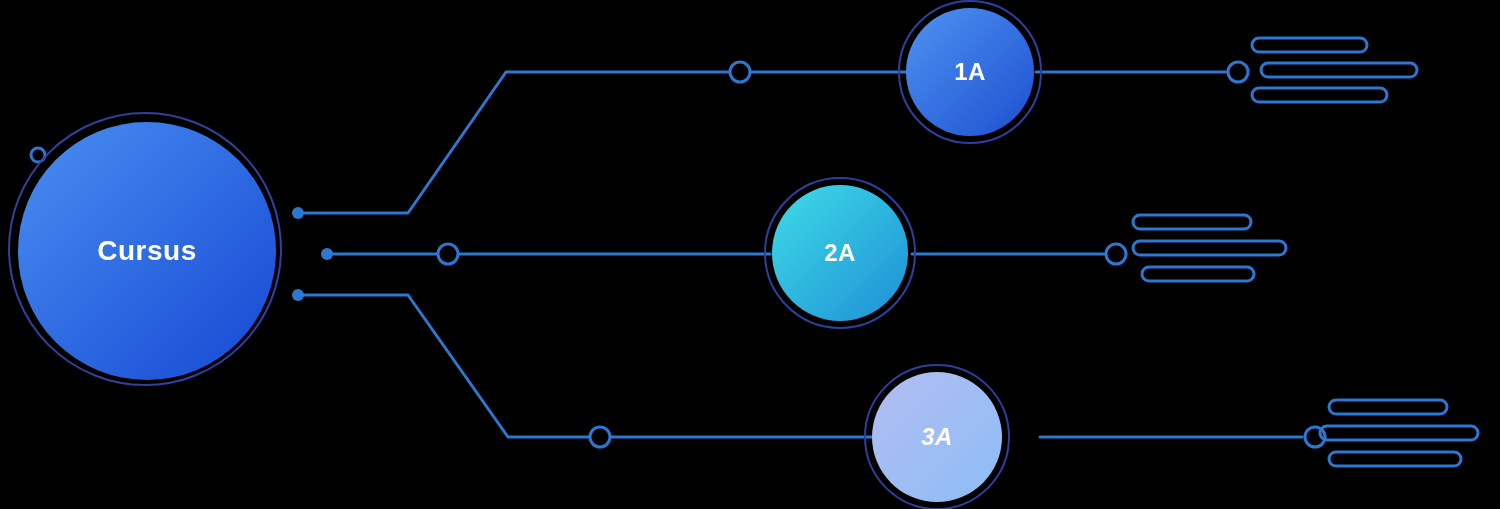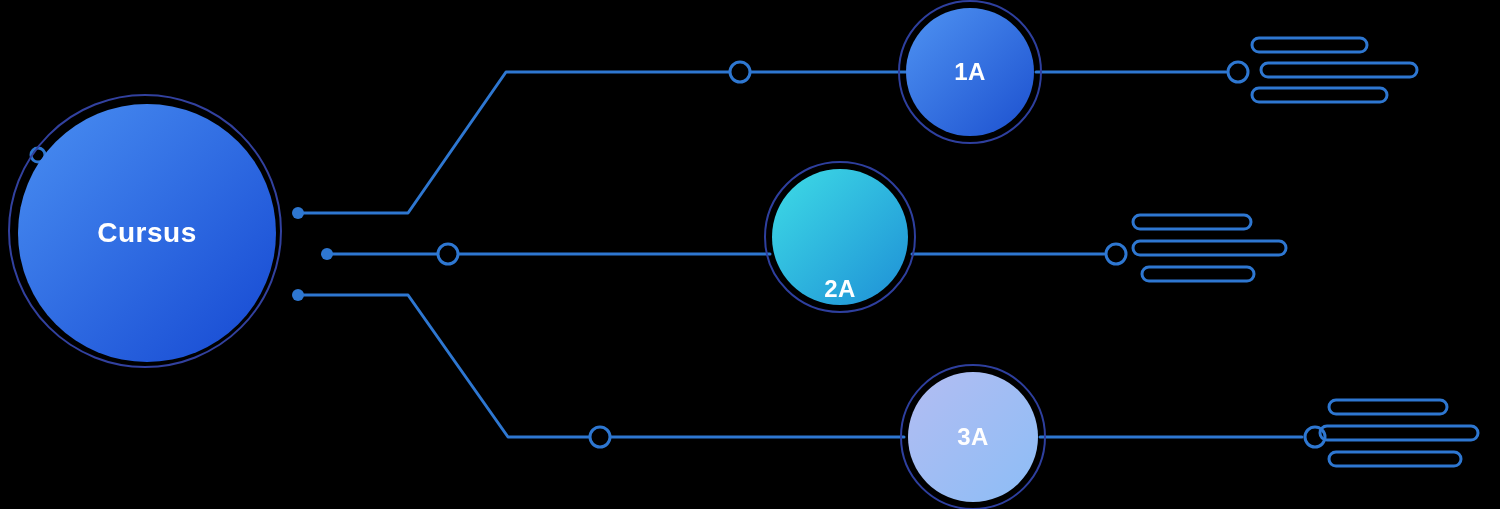--- a/index.html
+++ b/index.html
@@ -43,7 +43,7 @@
     z-index: 3;
   }
   .root-node {
-    left: 18px; top: 104px;
+    left: 18px; top: 122px;
     width: 258px; height: 258px;
     background: linear-gradient(135deg, #4a8ff2 0%, #1548d2 100%);
   }

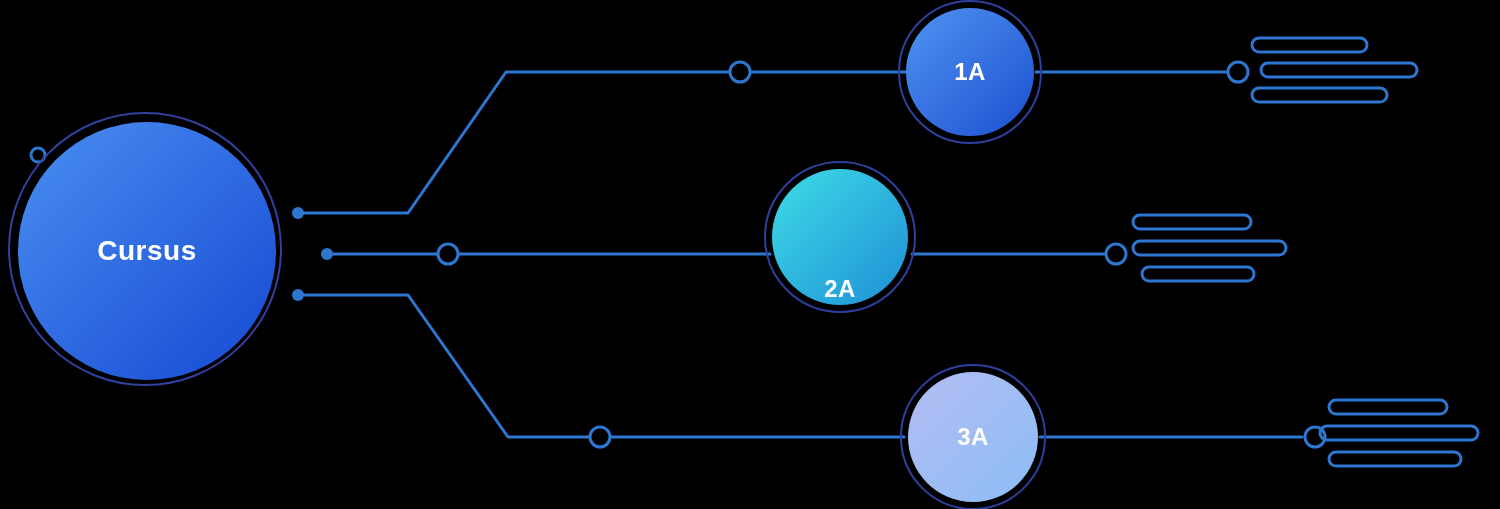--- a/index.html
+++ b/index.html
@@ -55,10 +55,9 @@
     background: linear-gradient(135deg, #4f93f2 0%, #1c50cf 100%);
   }
   .node-2a {
-    left: 772px; top: 169px;
+    left: 772px; top: 185px;
     width: 136px; height: 136px;
     background: linear-gradient(135deg, #3edce6 0%, #1e8fd6 100%);
-    align-items: flex-end;
   }
   .node-3a {
     left: 908px; top: 372px;

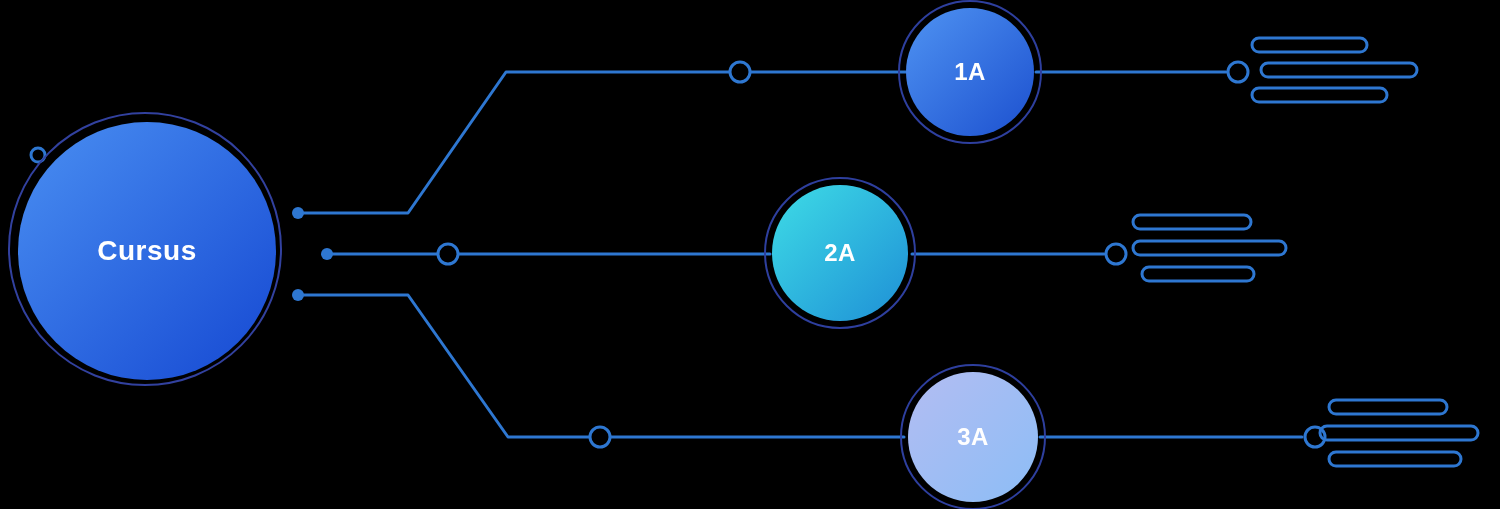--- a/index.html
+++ b/index.html
@@ -60,9 +60,10 @@
     background: linear-gradient(135deg, #3edce6 0%, #1e8fd6 100%);
   }
   .node-3a {
-    left: 908px; top: 372px;
+    left: 872px; top: 372px;
     width: 130px; height: 130px;
     background: linear-gradient(135deg, #b3bdf2 0%, #8cbdf6 100%);
+    font-style: italic;
   }
   .small-label { font-size: 24px; }
 </style>

